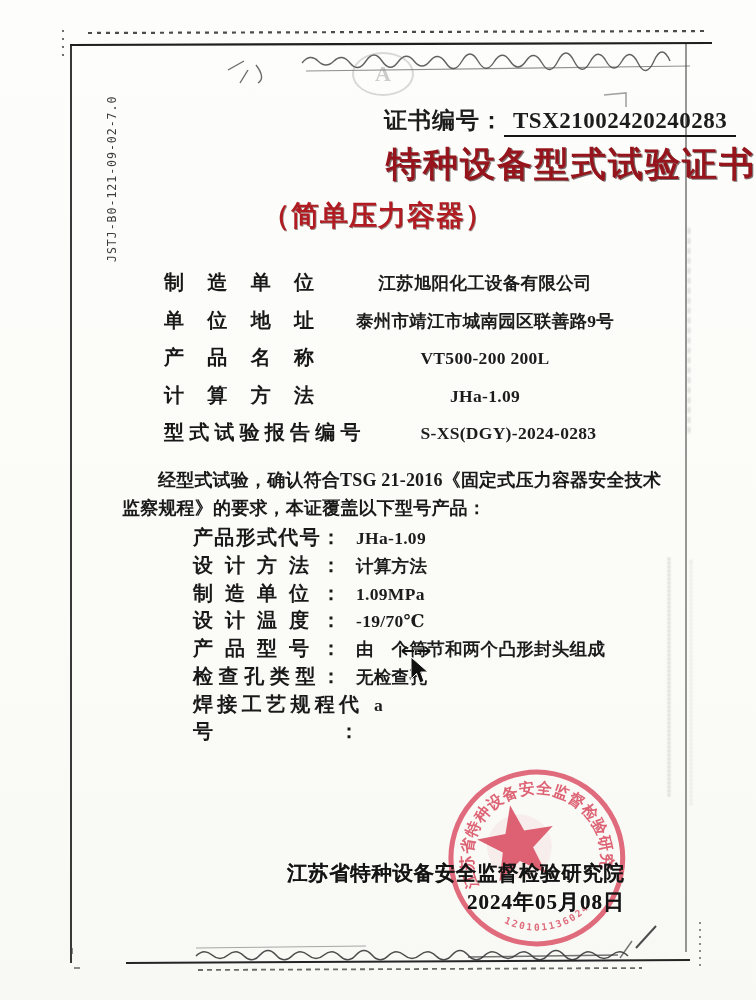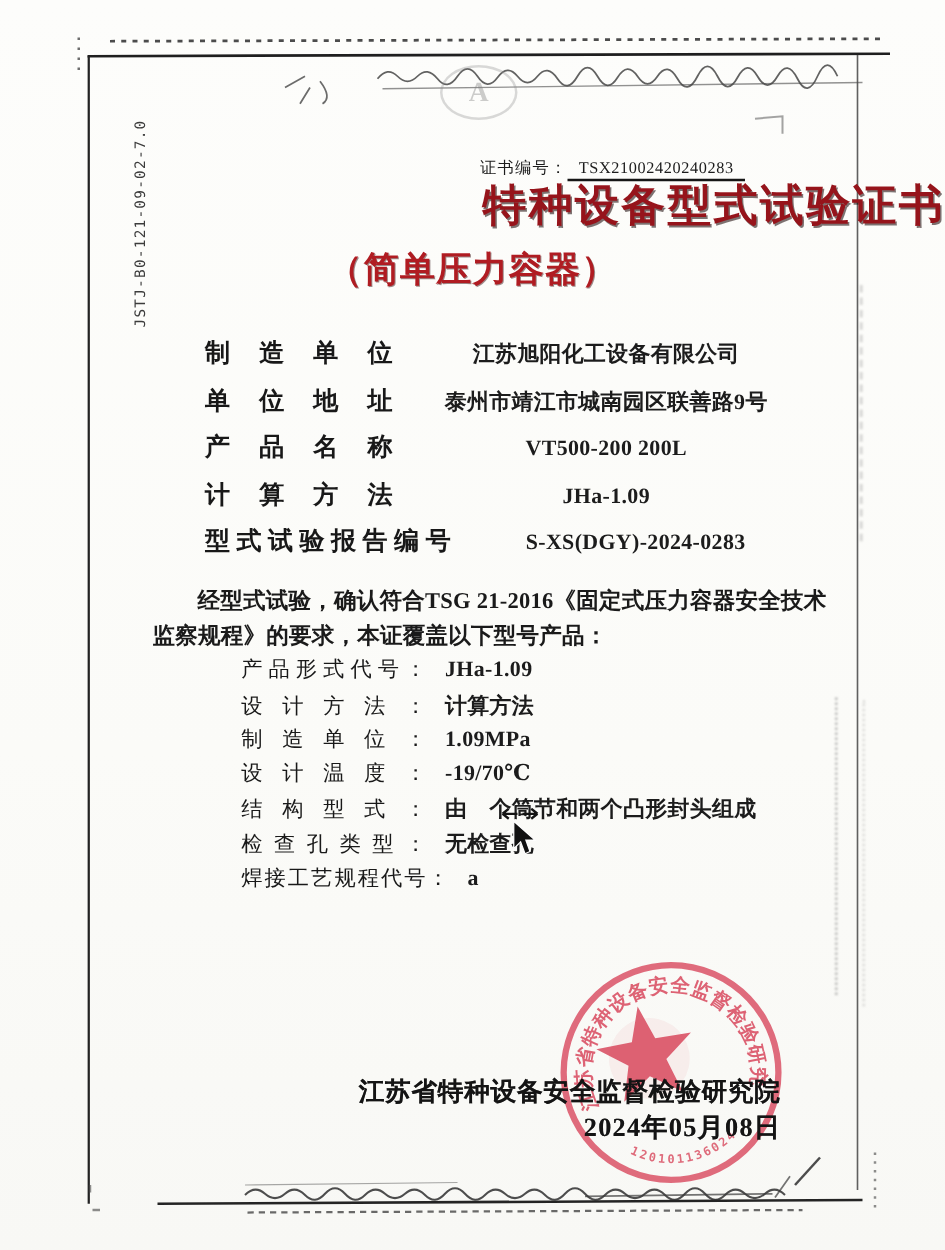--- a/index.html
+++ b/index.html
@@ -35,7 +35,7 @@
   .g2{left:668px;top:558px;height:238px;border-left:2px dotted rgba(80,80,80,.38);}
   .g3{left:690px;top:560px;height:245px;border-left:2px dotted rgba(110,110,110,.22);}
   
-  .cert-line{position:absolute;left:384px;top:105px;font-size:13px;font-weight:400;white-space:nowrap;margin-top:20px;}
+  .cert-line{position:absolute;left:384px;top:105px;font-size:23px;font-weight:700;white-space:nowrap;}
   .cert-label{letter-spacing:1px;}
   .cert-value{
     display:inline-block;padding:0 9px 1px 9px;border-bottom:2px solid #161616;

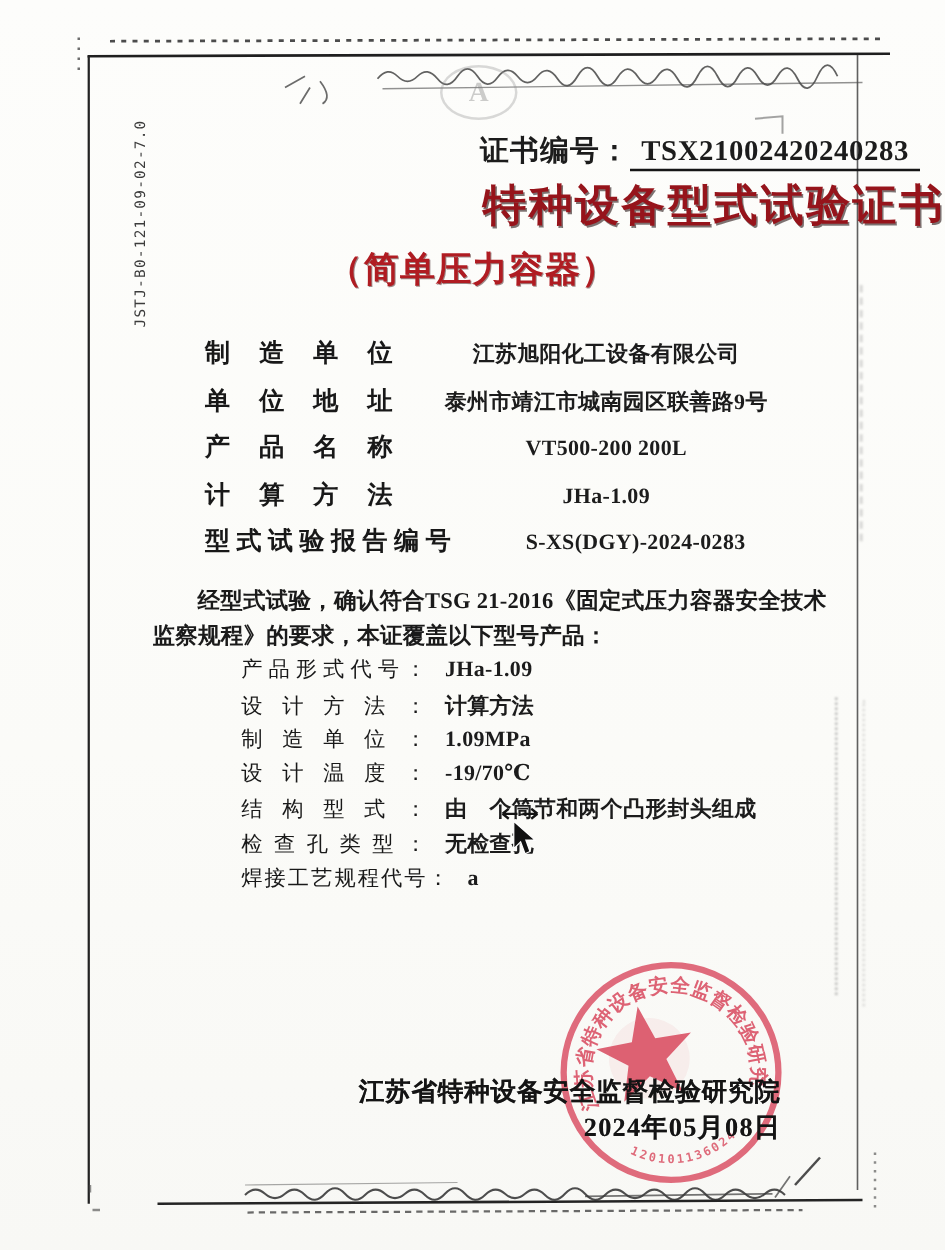--- a/index.html
+++ b/index.html
@@ -71,7 +71,7 @@
   .details{position:absolute;left:193px;top:524px;}
   .drow{height:27.8px;display:flex;align-items:baseline;}
   .dlabel{
-    display:inline-block;width:148px;font-size:17px;font-weight:400;
+    display:inline-block;width:148px;font-size:20px;font-weight:700;
     text-align:justify;text-align-last:justify;color:#191919;
   }
   .dlabel.dwide{width:166px;}

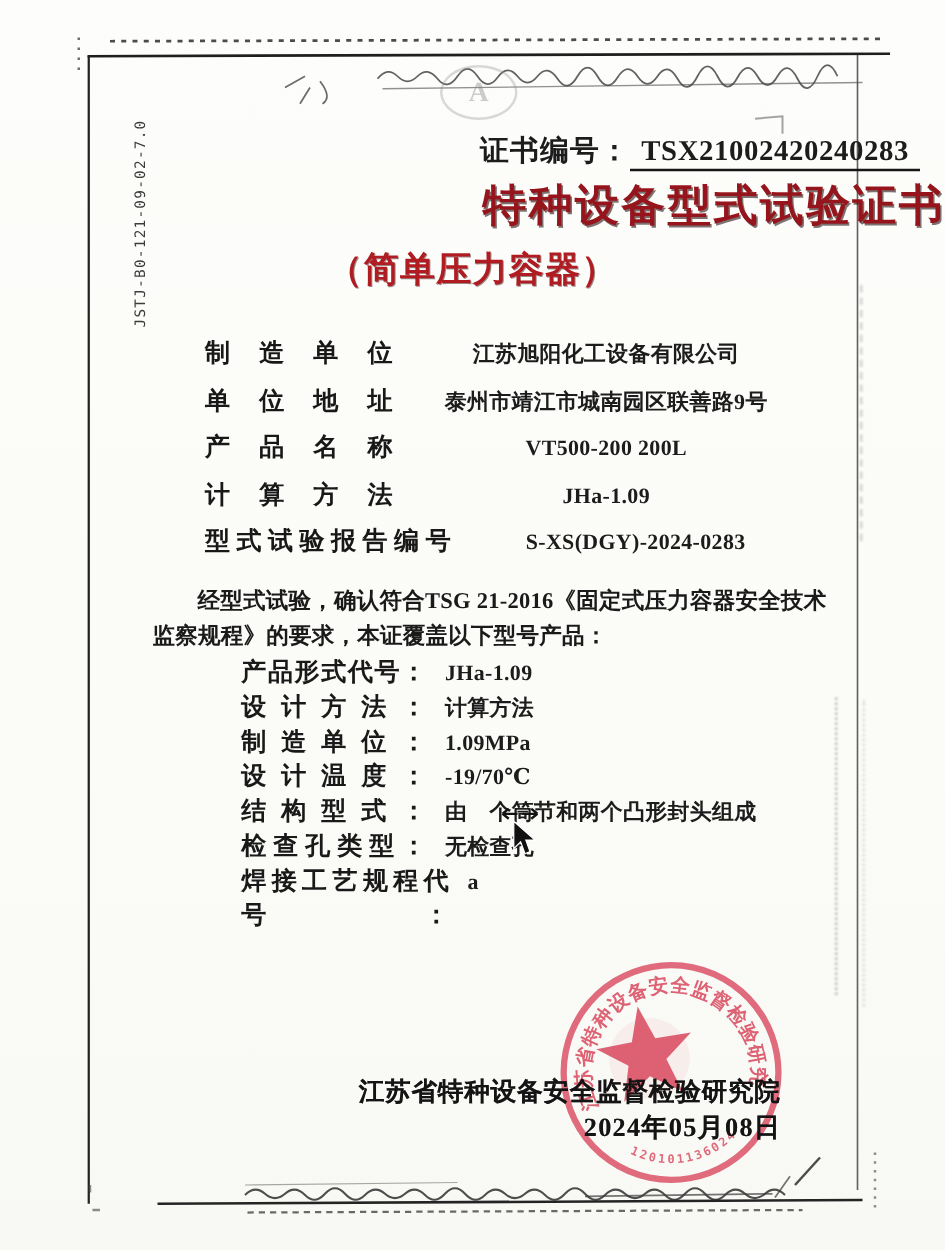--- a/index.html
+++ b/index.html
@@ -185,7 +185,7 @@
       <span class="dvalue">-19/70℃</span>
     </div>
     <div class="drow">
-      <span class="dlabel">结构型式：</span>
+      <span class="dlabel">产品型号：</span>
       <span class="dvalue">由　个筒节和两个凸形封头组成</span>
     </div>
     <div class="drow">

